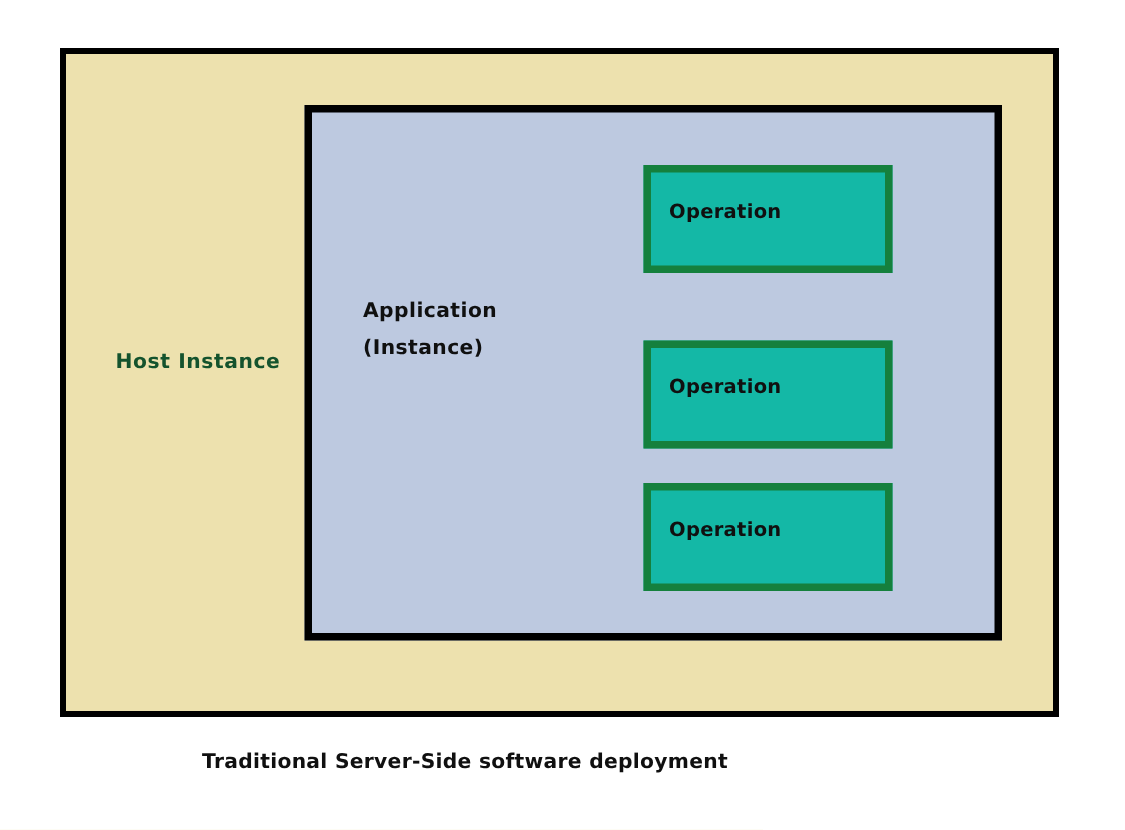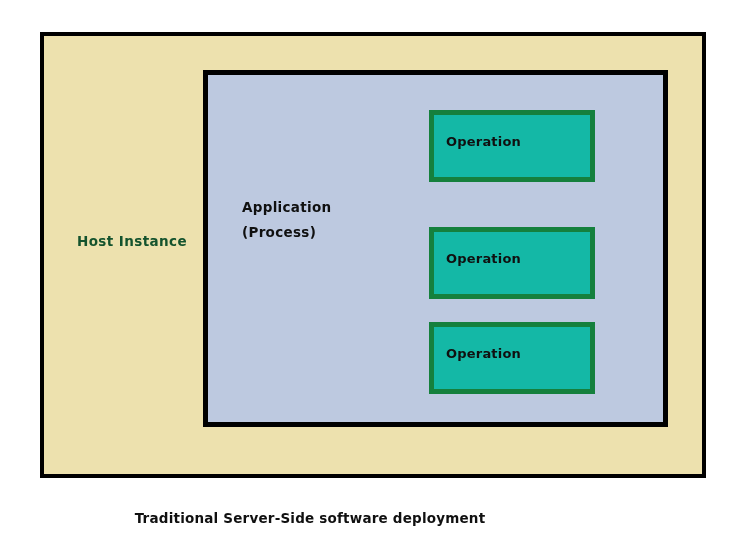--- a/index.html
+++ b/index.html
@@ -132,7 +132,7 @@
 
       <div class="app-label">
         <span class="line">Application</span>
-        <span class="line">(Process)</span>
+        <span class="line">(Instance)</span>
       </div>
 
       <div class="op-box op-1">

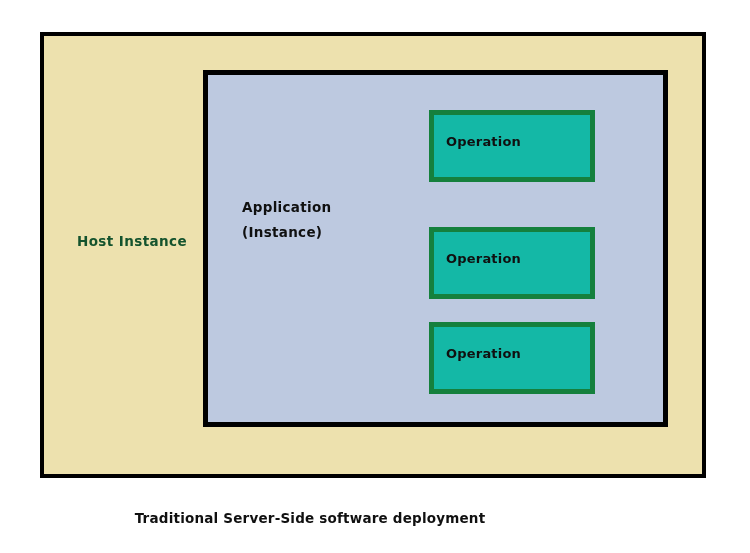--- a/index.html
+++ b/index.html
@@ -116,7 +116,6 @@
     color: #101010;
     letter-spacing: 0.2px;
     white-space: nowrap;
-    margin-top: 10px;
   }
 </style>
 </head>

